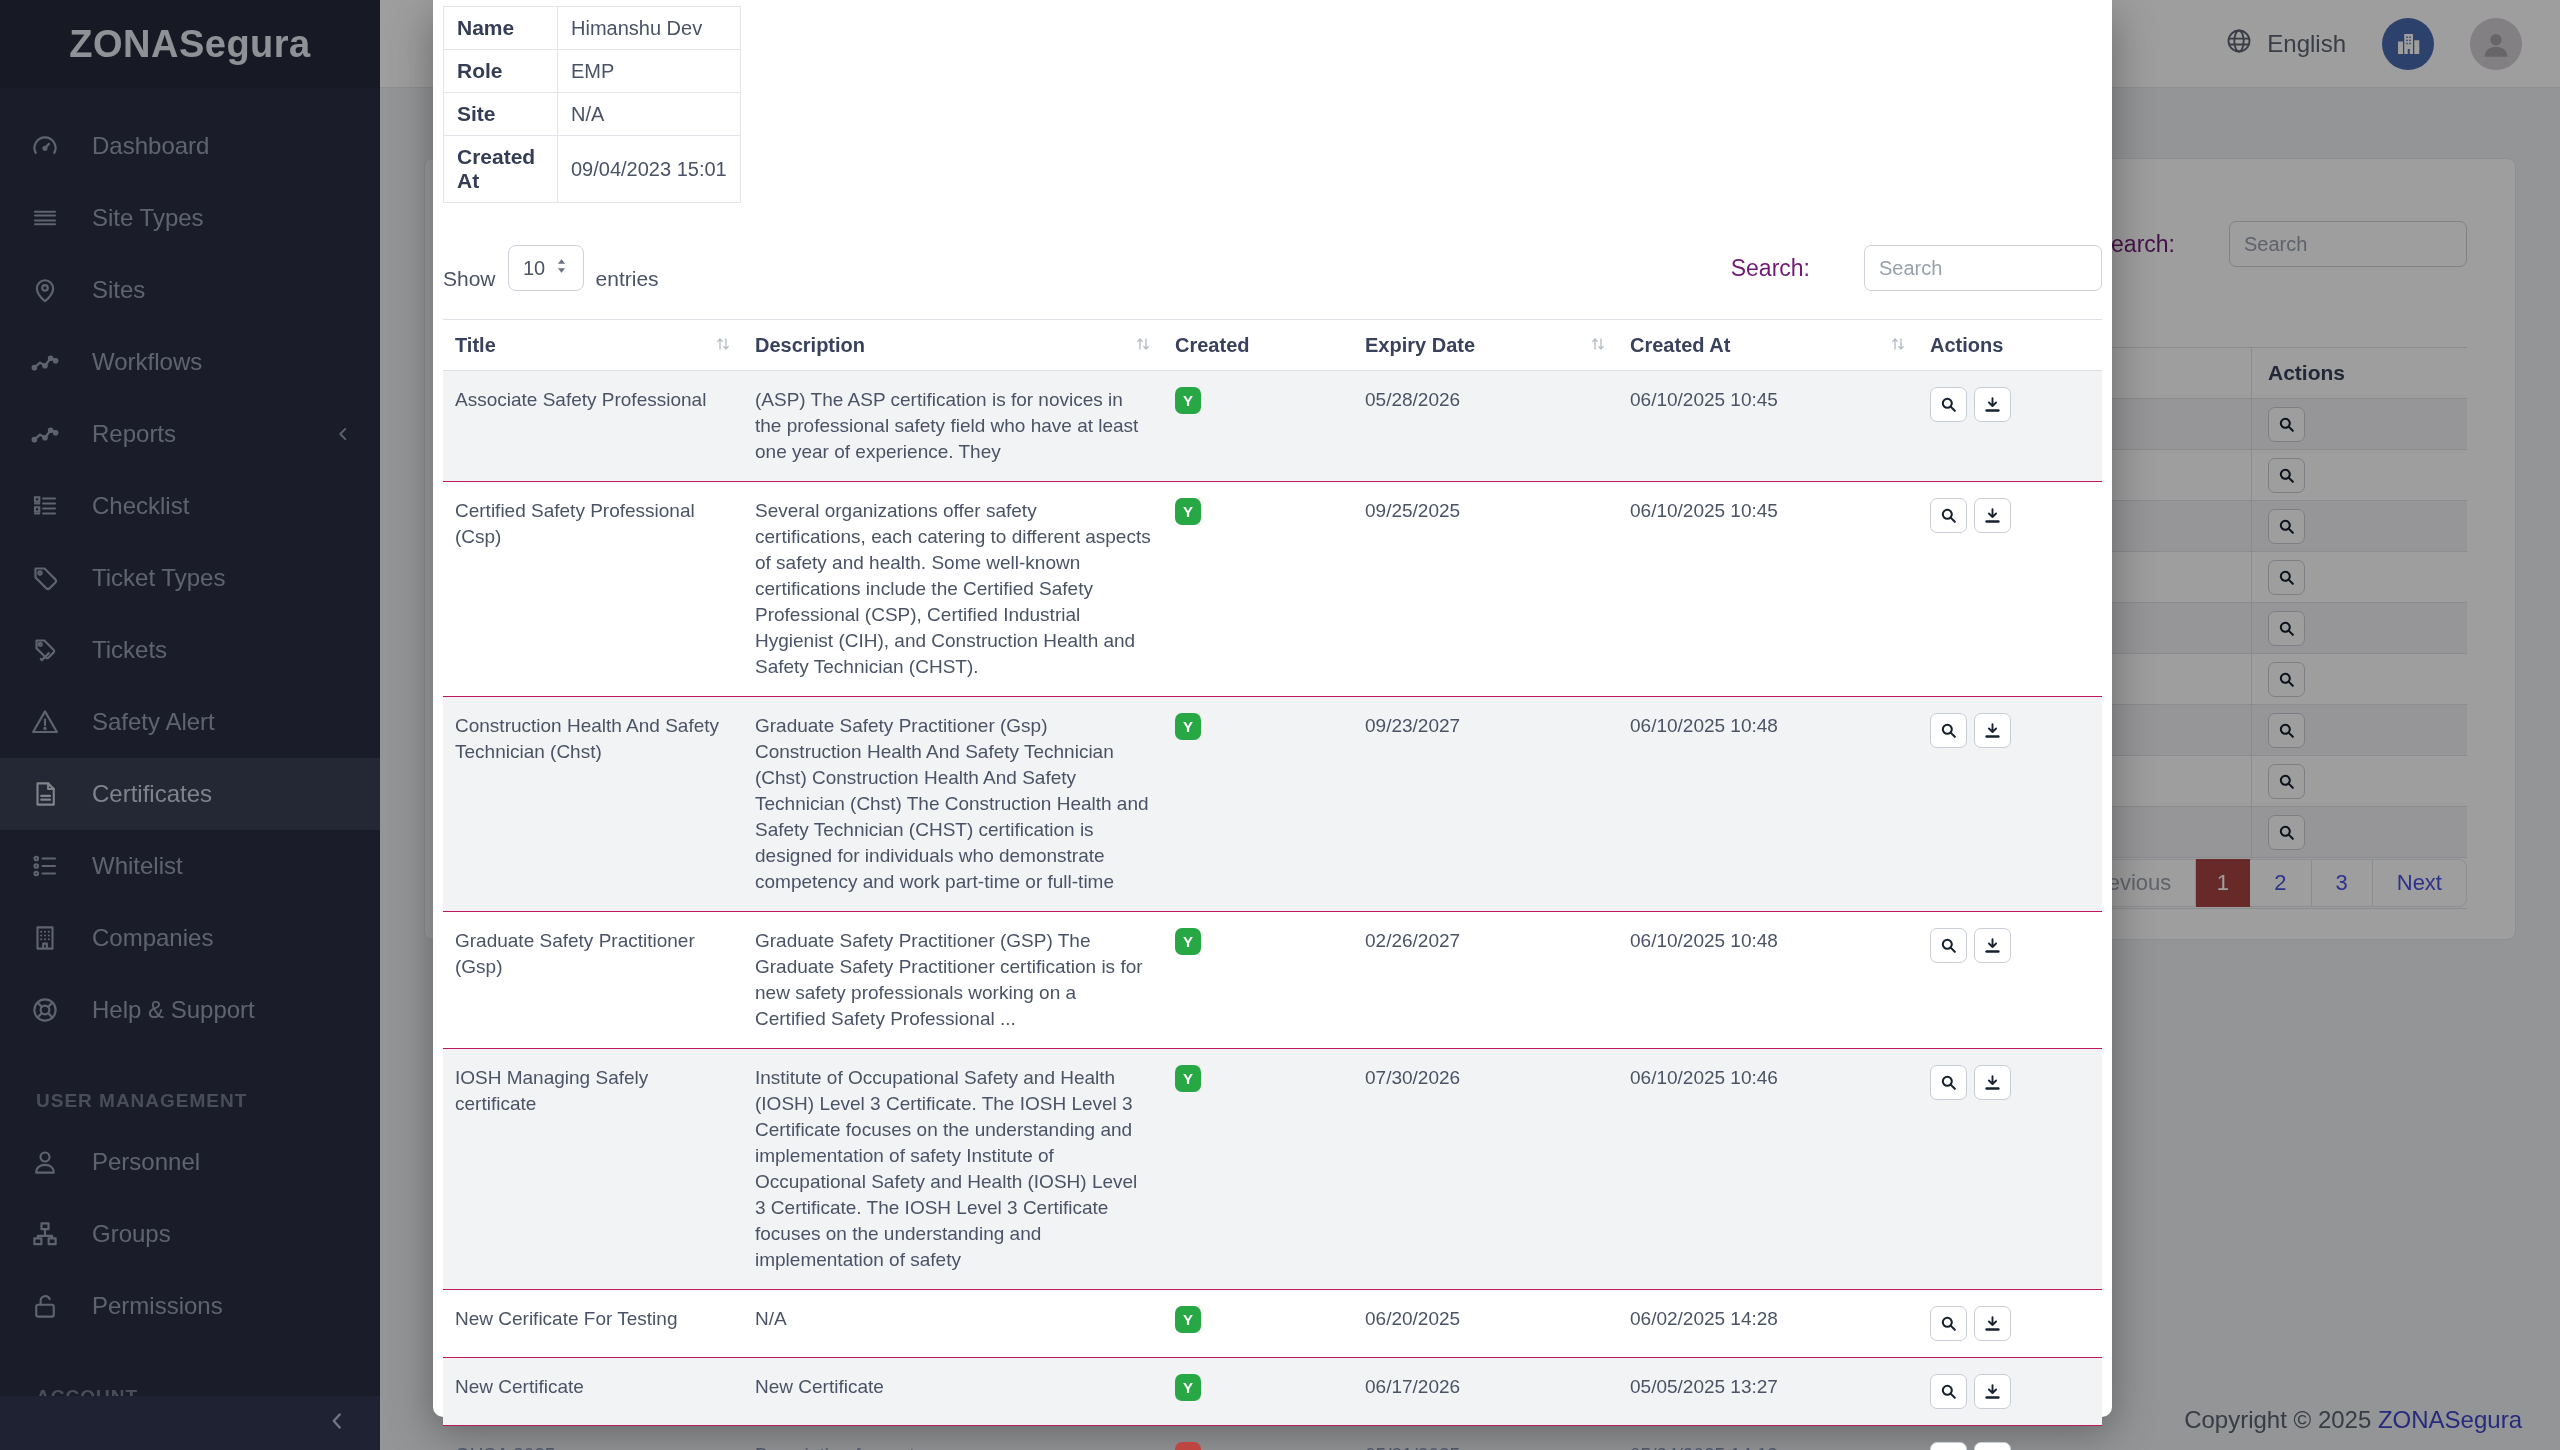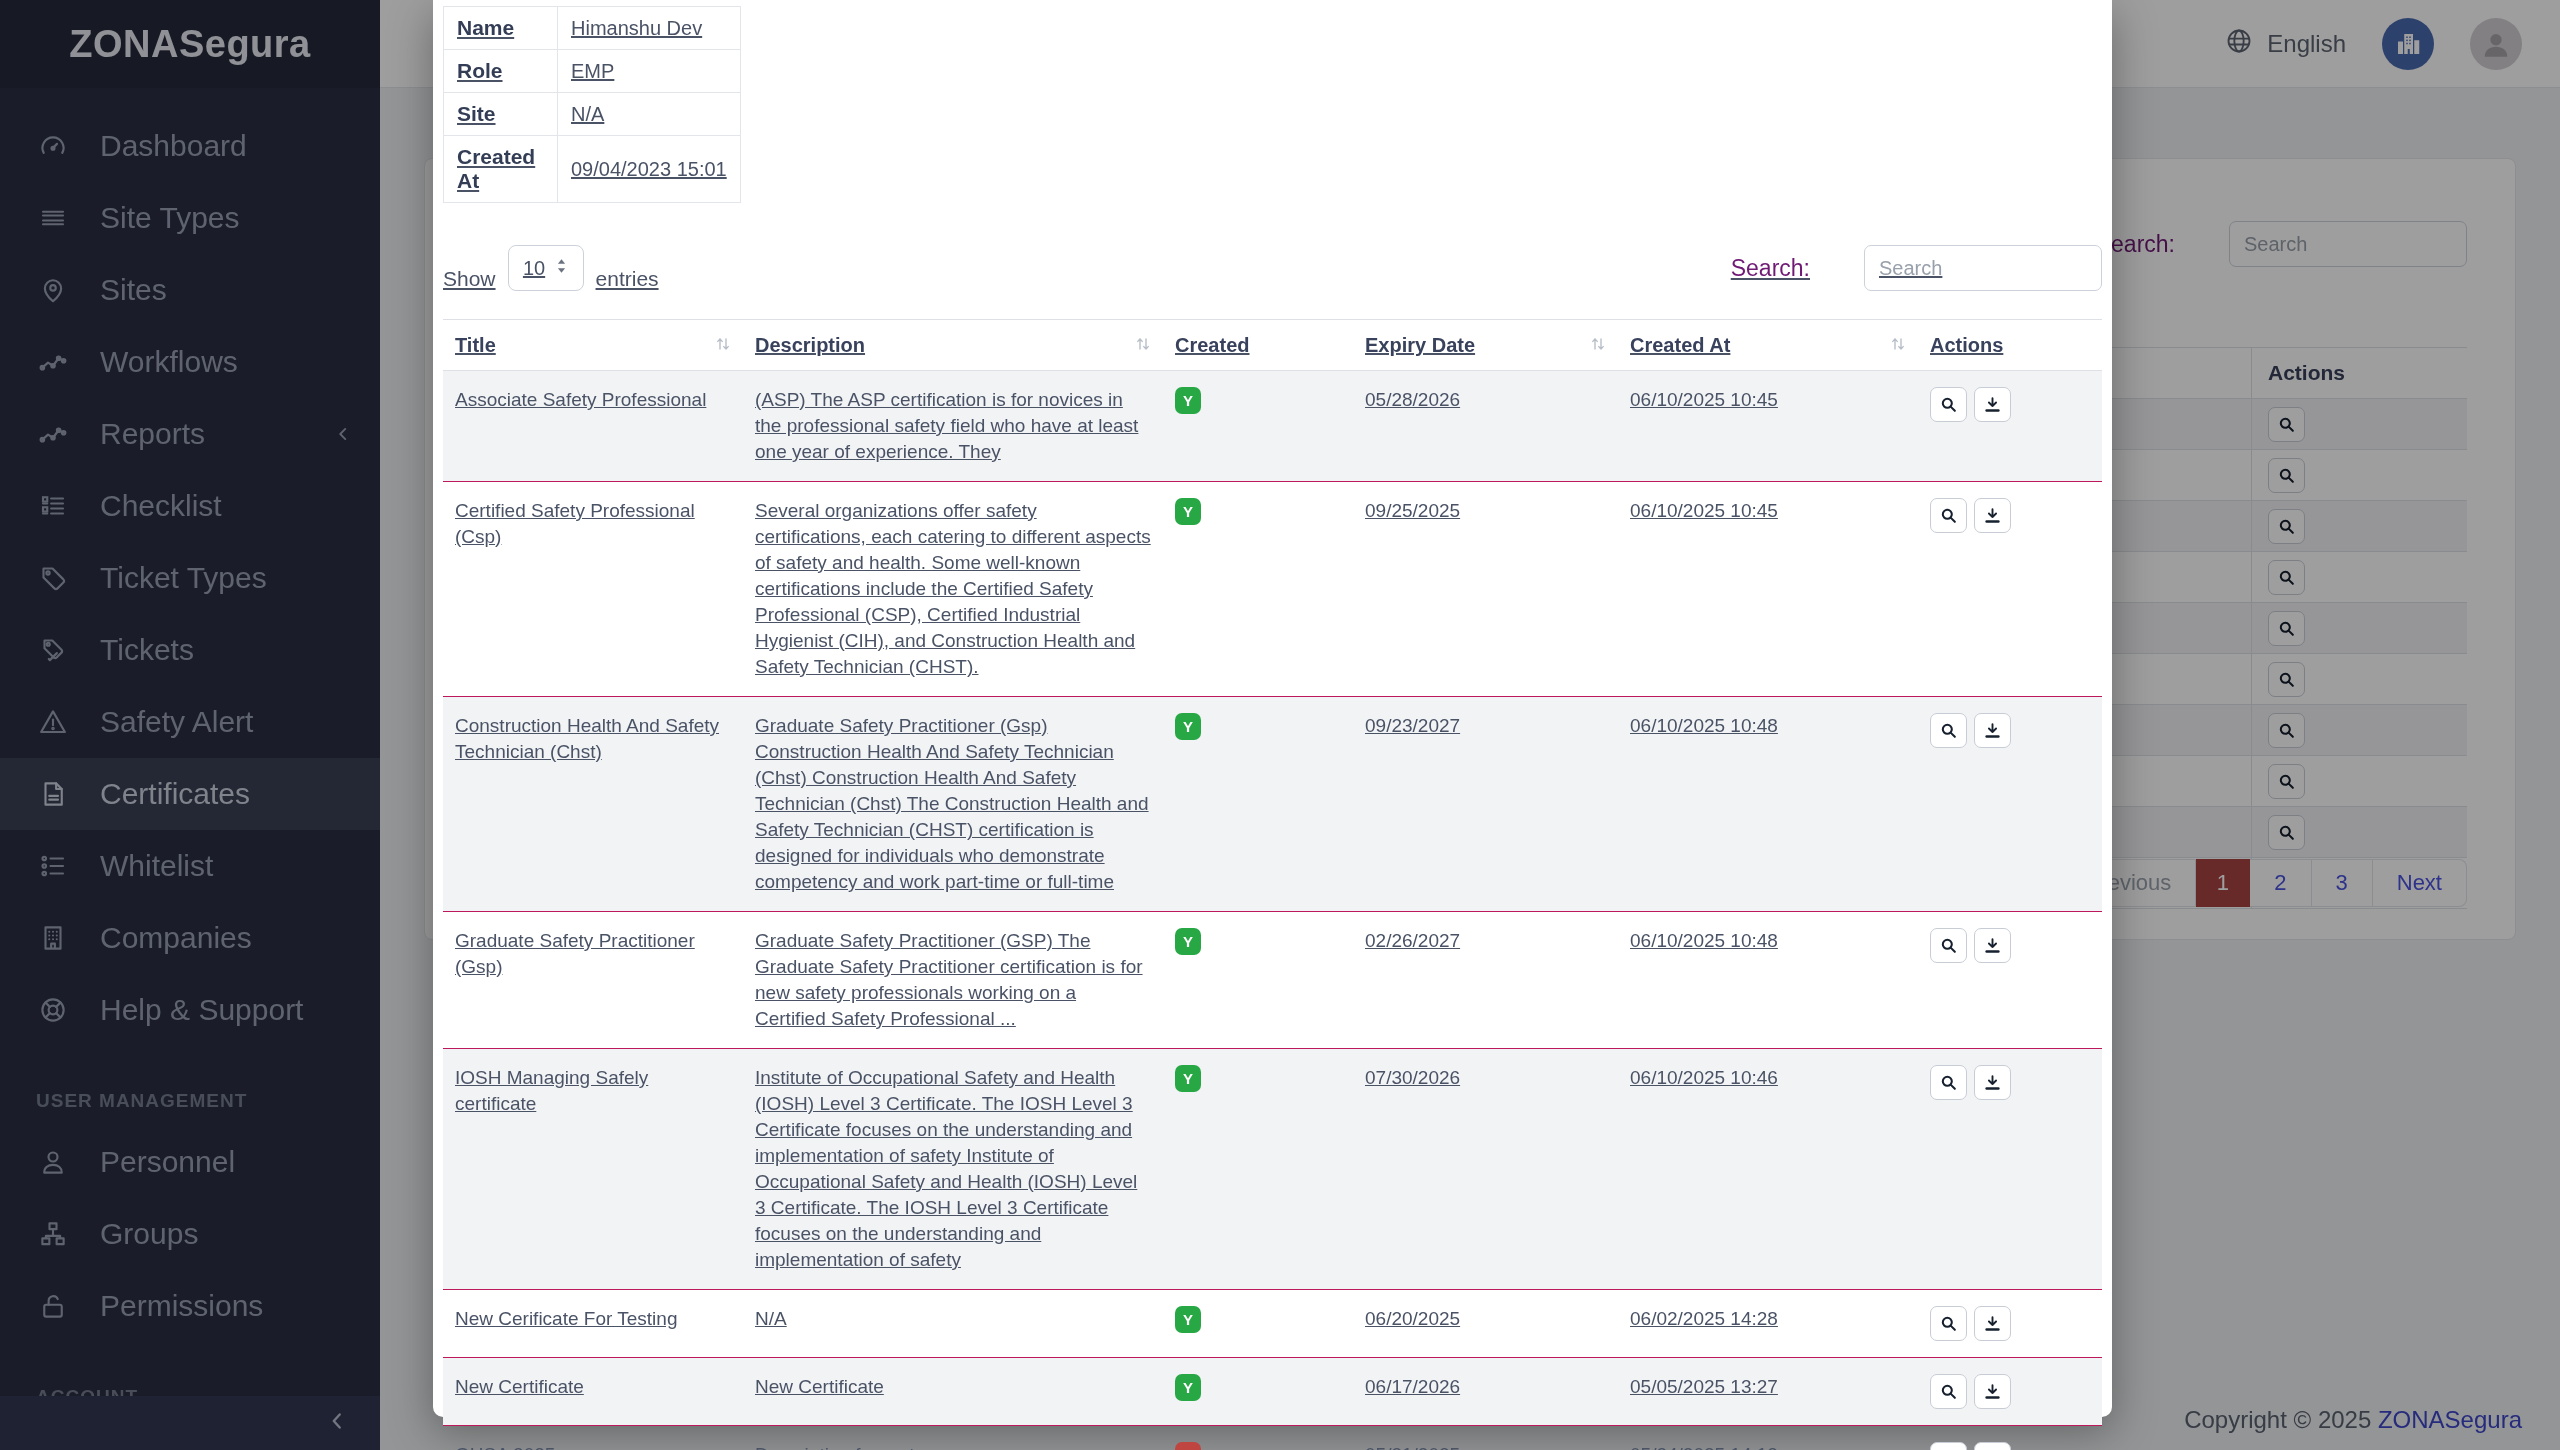--- a/index.html
+++ b/index.html
@@ -60,7 +60,7 @@
   
   .overlay { position:absolute; inset:0; background:rgba(0,0,0,.38); z-index:40; }
   .modal { position:absolute; left:433px; top:0; width:1679px; height:1417px; background:#fff; z-index:50;
-           border-radius:0 0 10px 10px; box-shadow:0 14px 44px rgba(0,0,0,.35); padding:6px 10px 0 10px;text-decoration:underline; }
+           border-radius:0 0 10px 10px; box-shadow:0 14px 44px rgba(0,0,0,.35); padding:6px 10px 0 10px; }
 
   table.info { border-collapse:collapse; }
   table.info td { border:1px solid #e2e5ea; padding:9px 13px; font-size:20px; }

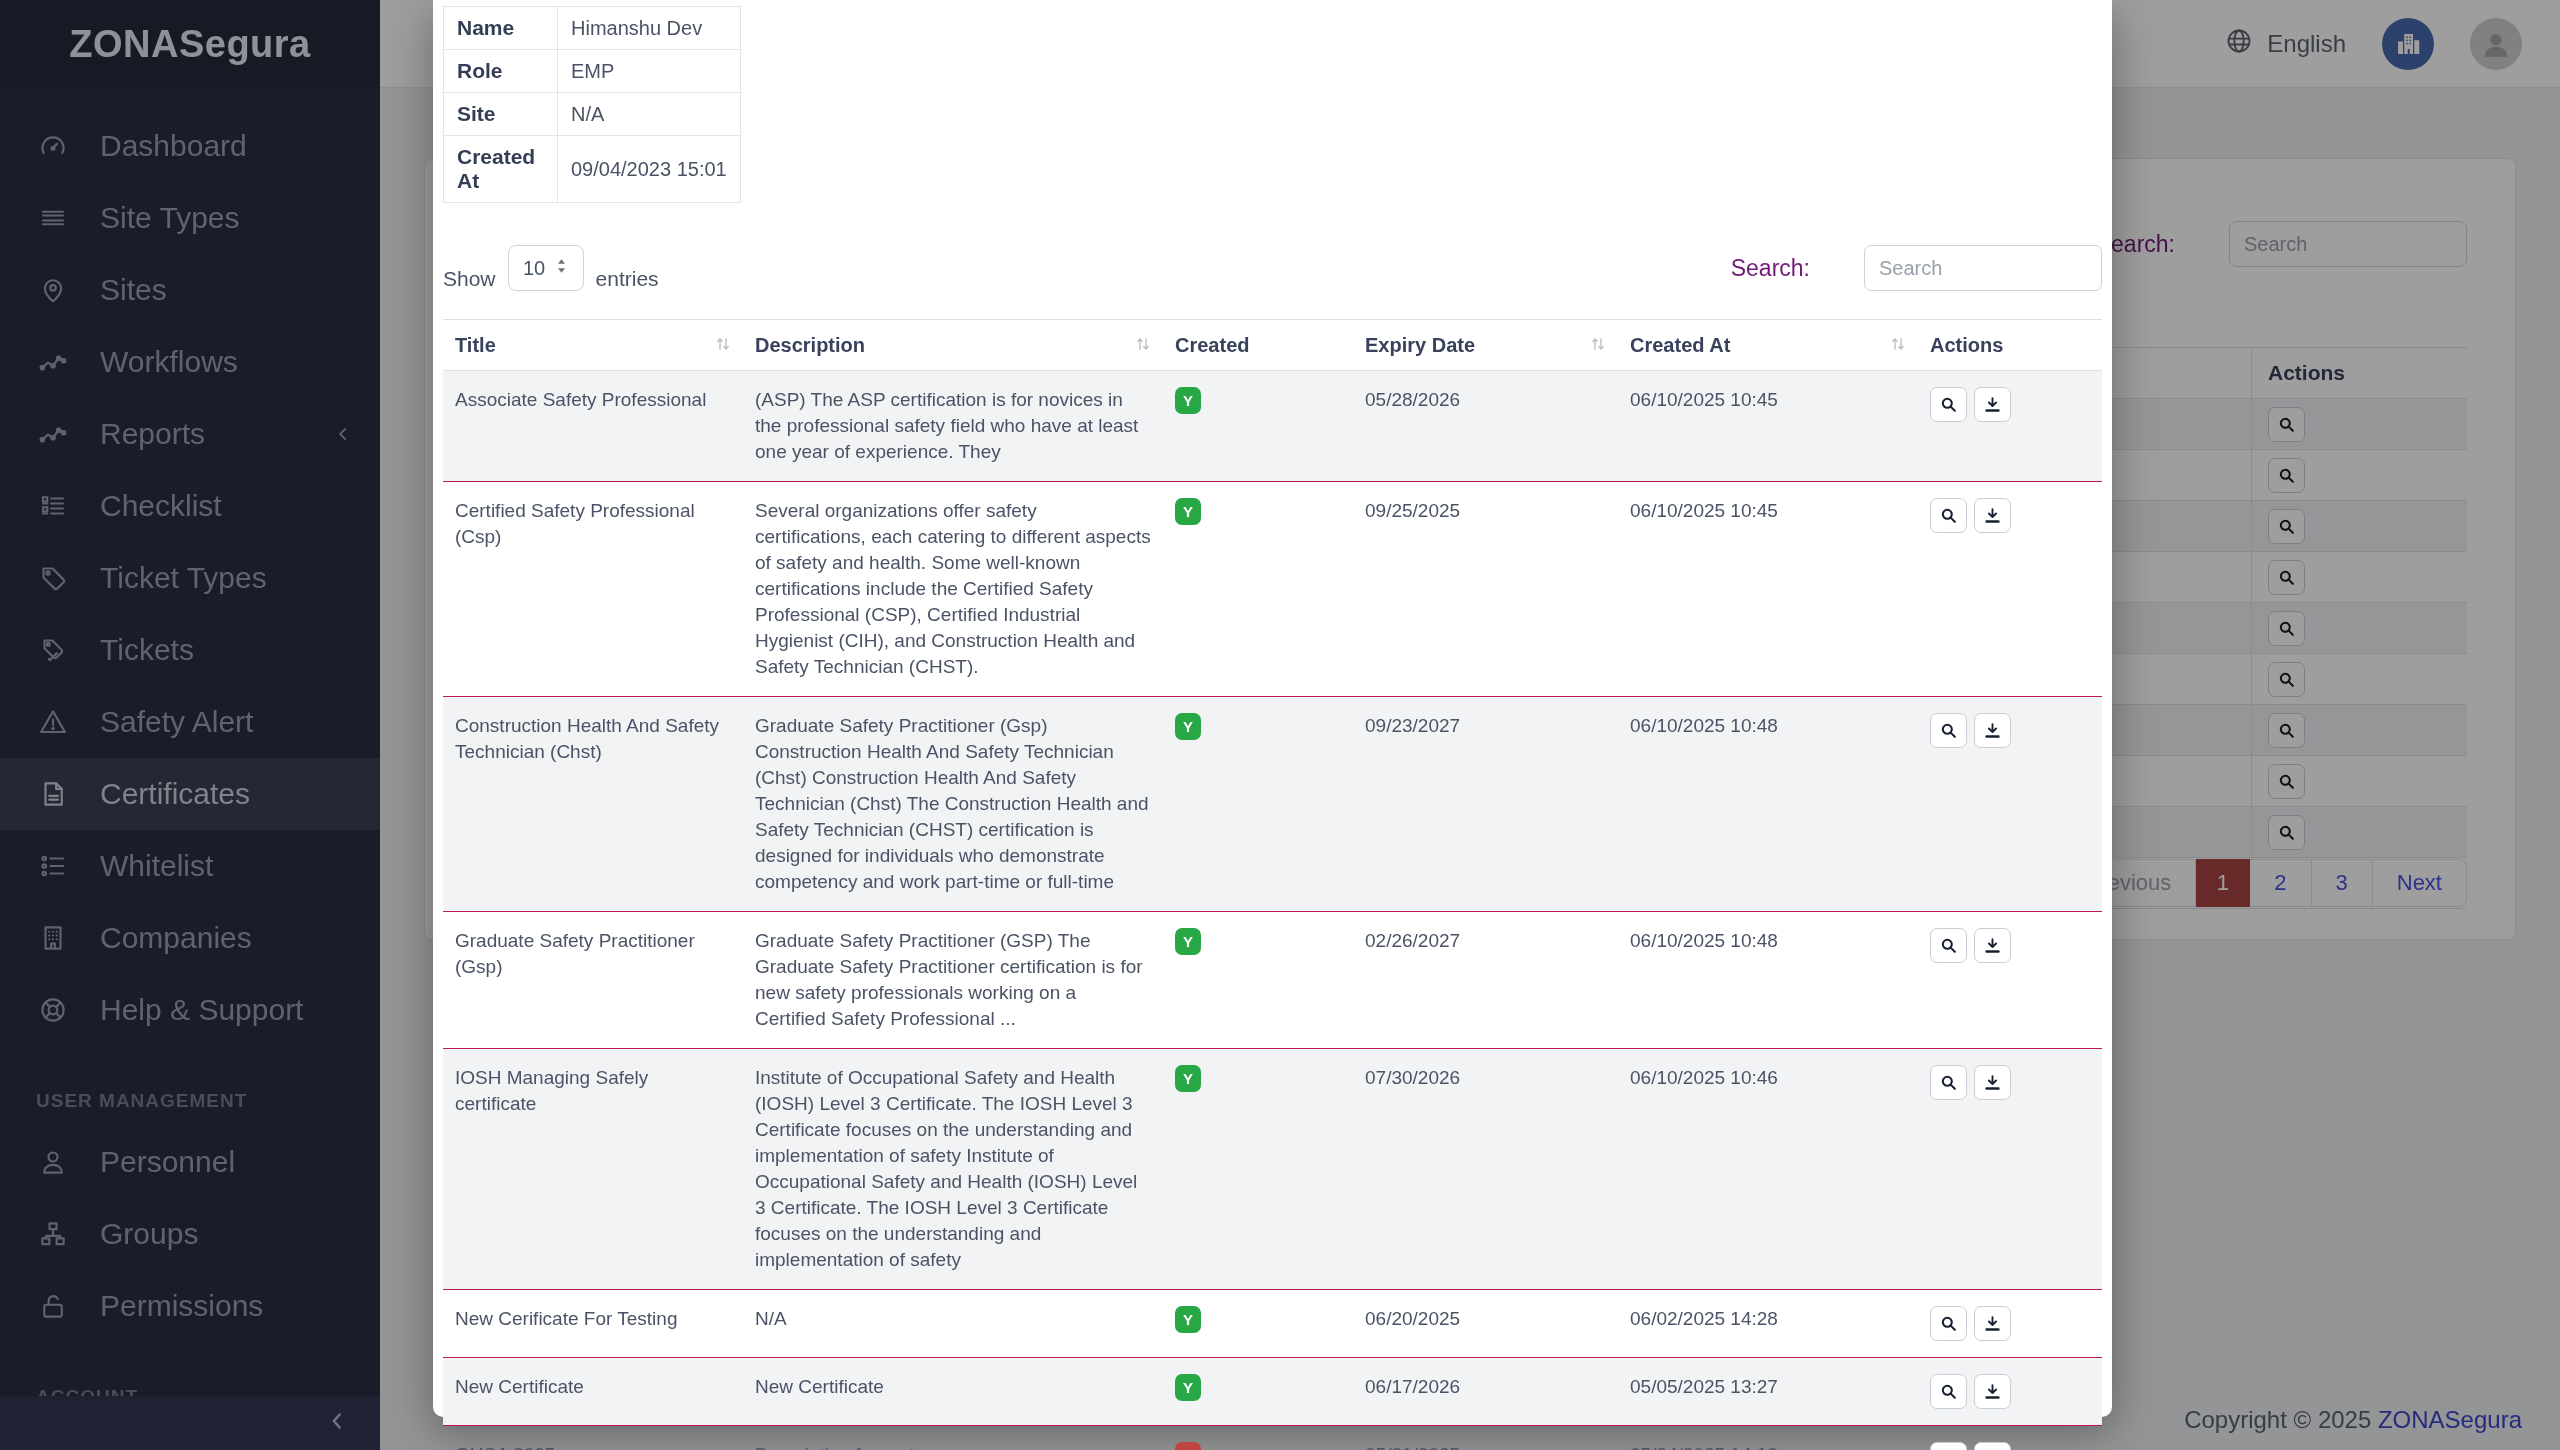--- a/index.html
+++ b/index.html
@@ -11,8 +11,8 @@
   .brand { height:88px; background:#262a3c; display:flex; align-items:center; justify-content:center;
            color:#e9ebf2; font-size:38px; font-weight:bold; letter-spacing:.5px; }
   .nav { padding-top:22px; }
-  .nav-item { display:flex; align-items:center; height:72px; padding:0 26px 0 36px; gap:30px;
-              color:#9aa0b4; font-size:30px; cursor:pointer; }
+  .nav-item { display:flex; align-items:center; height:72px; padding:0 26px 0 28px; gap:30px;
+              color:#9aa0b4; font-size:24px; cursor:pointer; }
   .nav-item .icon { width:34px; height:34px; display:flex; align-items:center; justify-content:center; flex:0 0 34px; }
   .nav-item.active { background:#3a3f55; color:#ced3df; }
   .nav-item .chev { margin-left:auto; display:flex; }

